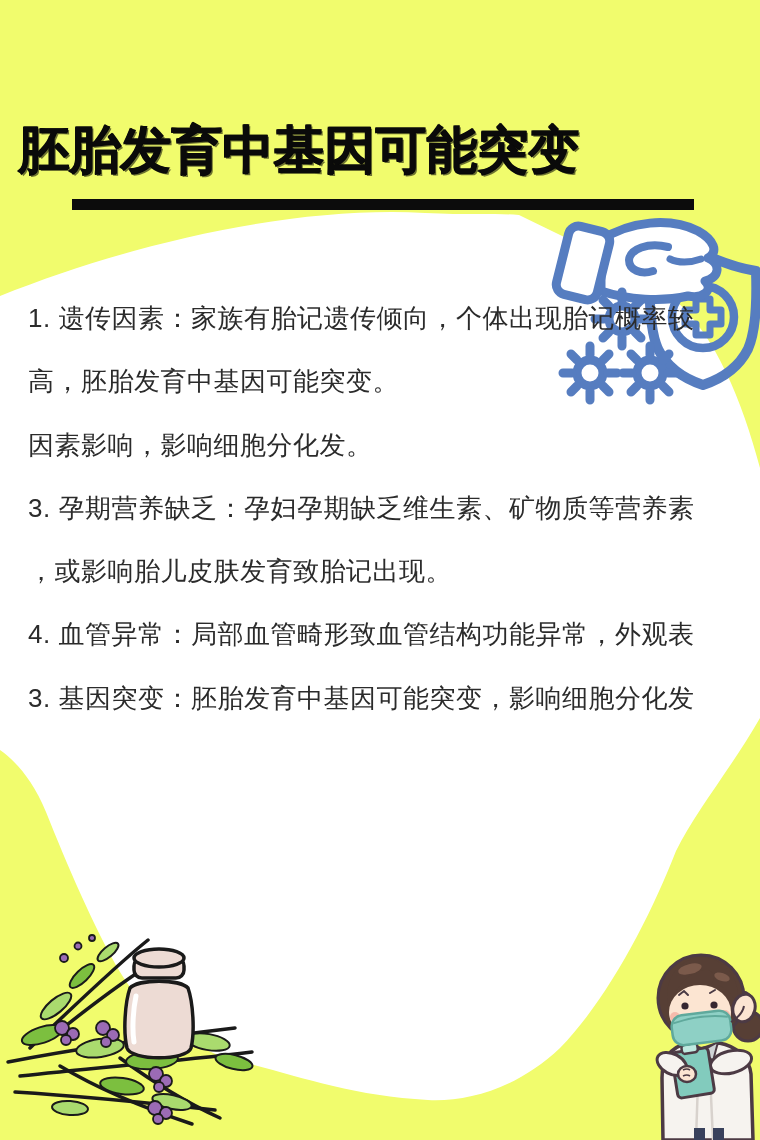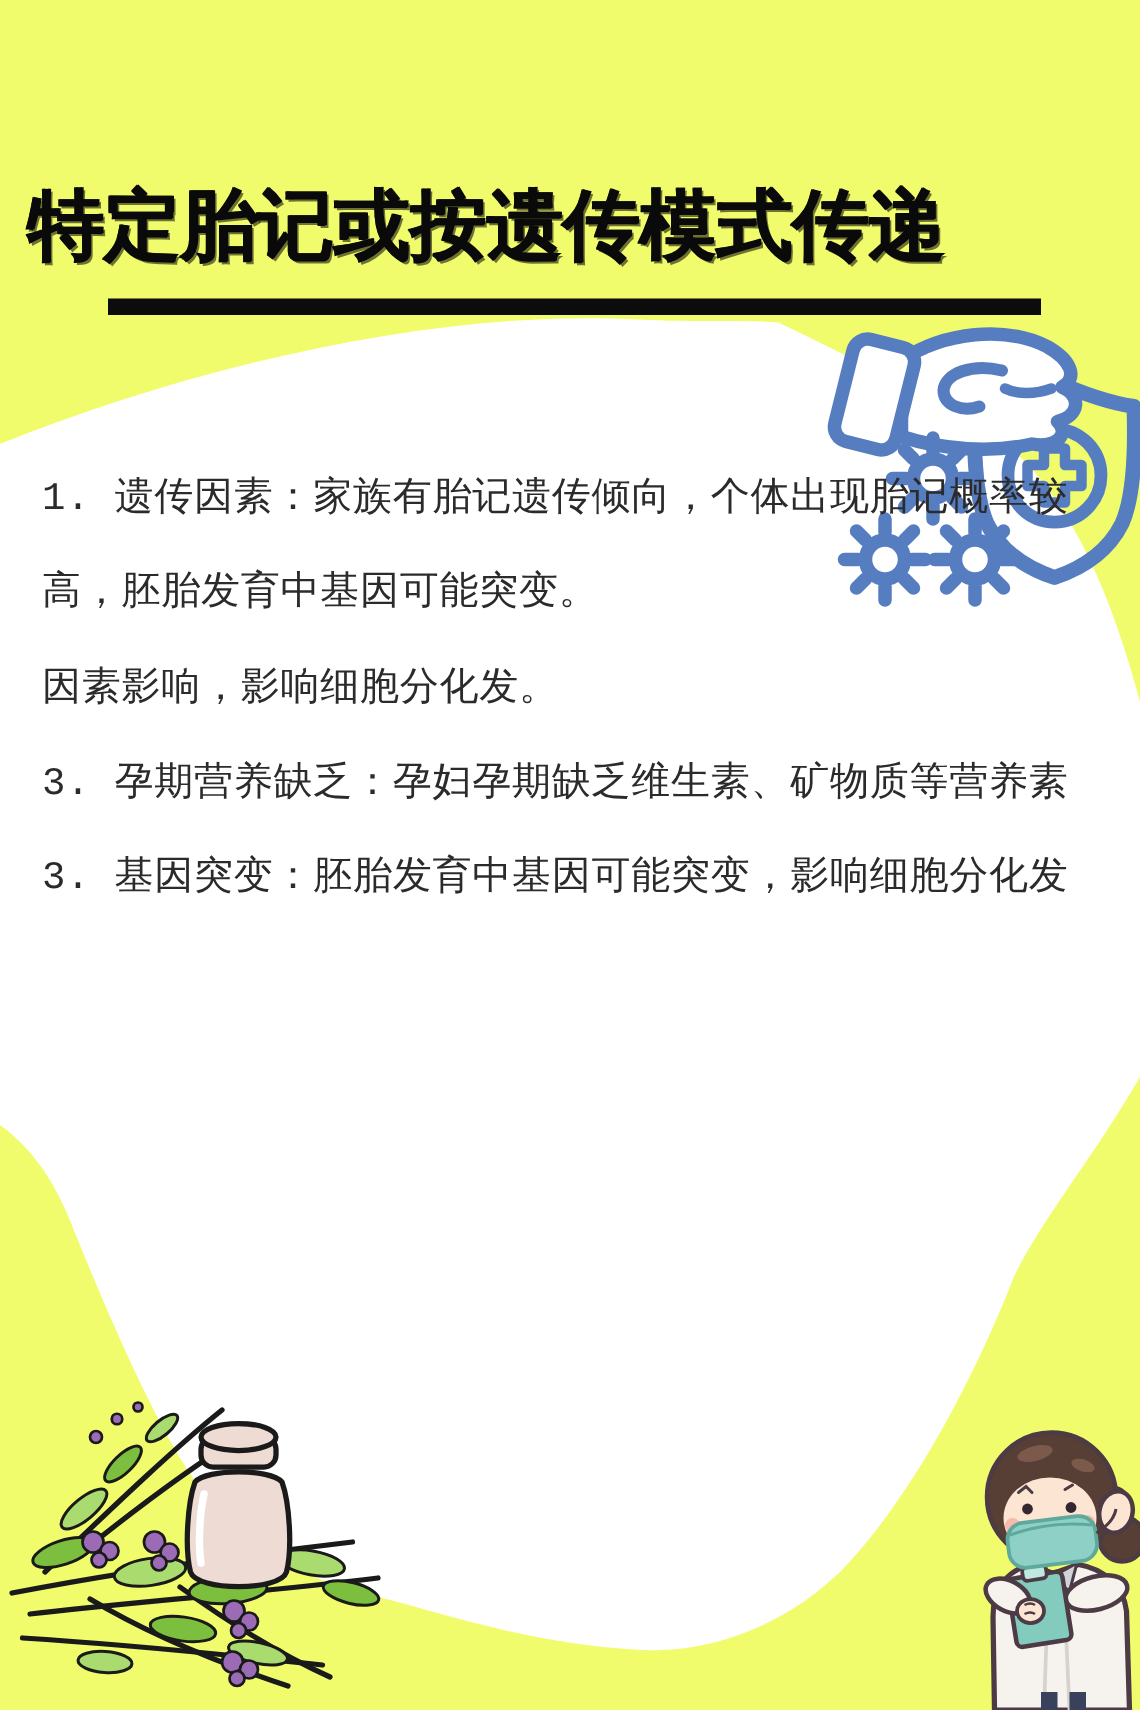--- a/index.html
+++ b/index.html
@@ -59,7 +59,7 @@
   </svg>
 
   <div class="title-wrap">
-    <div class="page-title">特定胎记或按遗传模式传递</div>
+    <div class="page-title">胚胎发育中基因可能突变</div>
   </div>
   <div class="title-underline"></div>
 

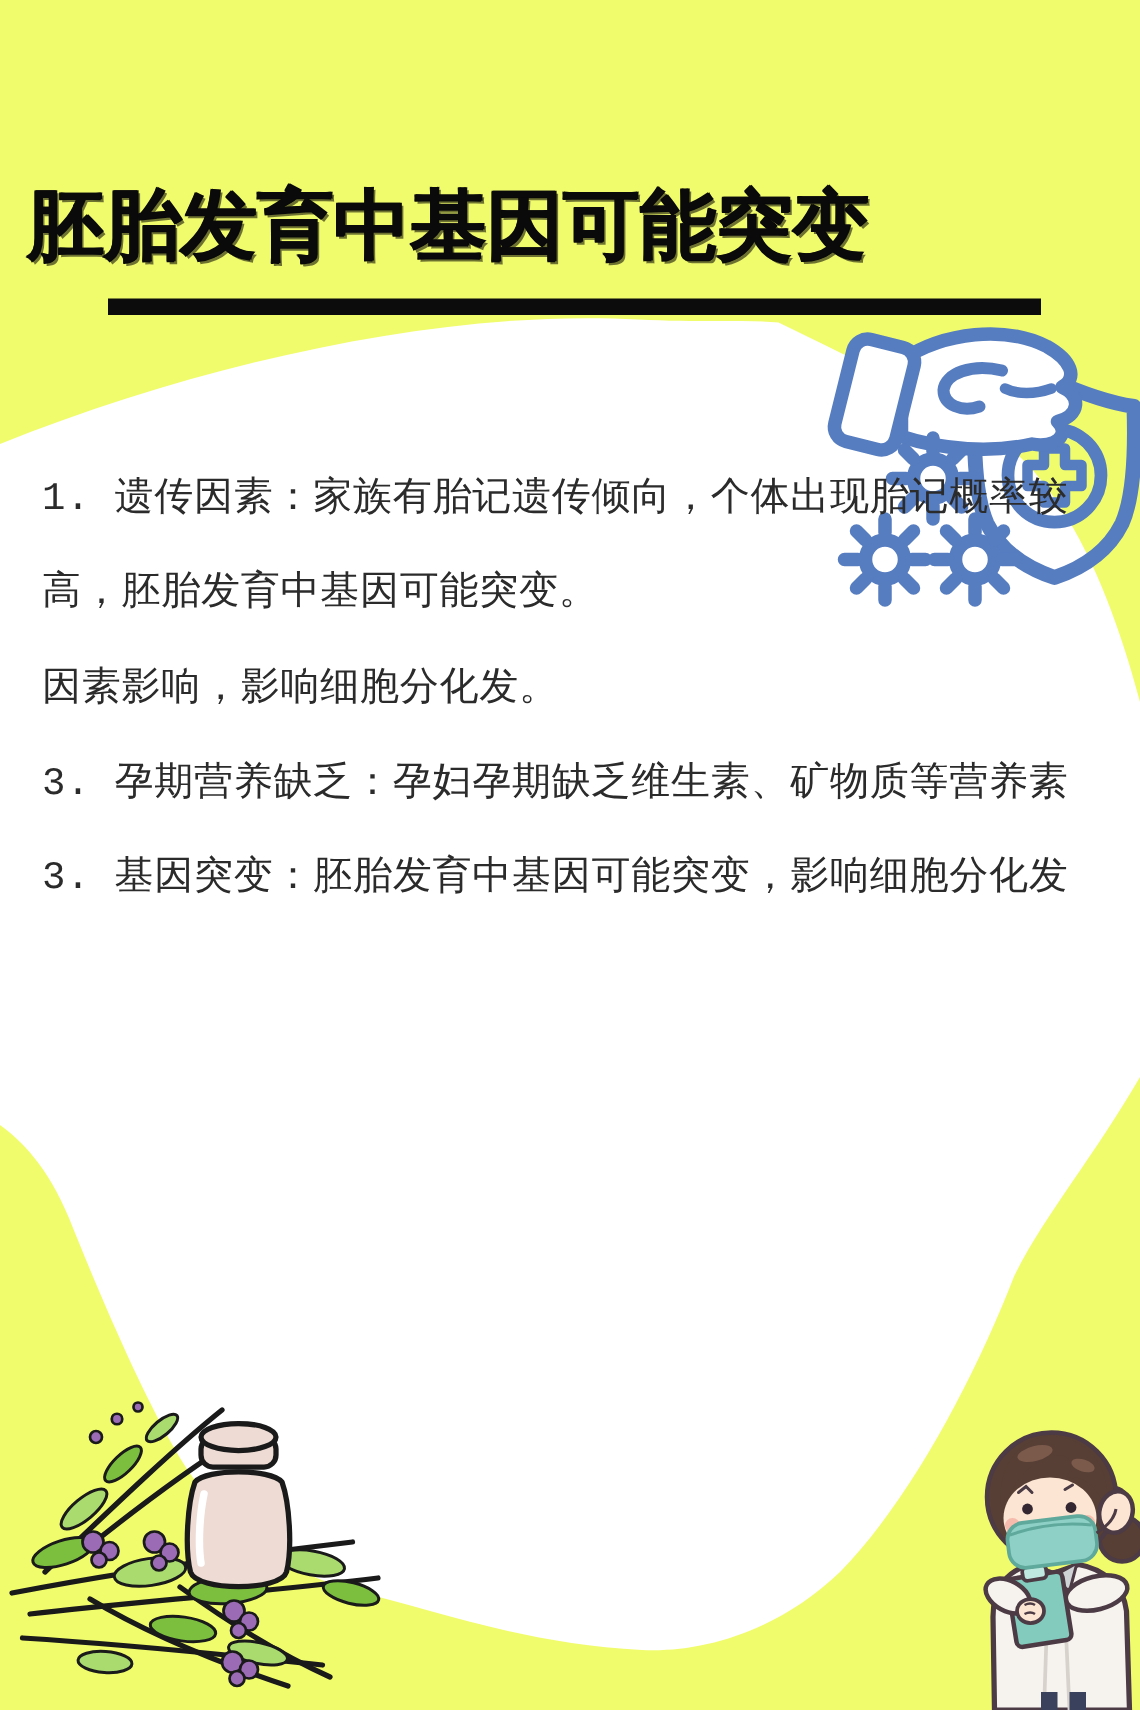--- a/index.html
+++ b/index.html
@@ -27,7 +27,7 @@
        text-shadow:1px 0 0 var(--title-color),0 1px 0 var(--title-color),2px 2px 0 rgba(0,0,0,.55);}
   .title-underline{position:absolute;left:72px;top:199px;width:622px;height:11px;
        background:#0c0c0c;z-index:2;}
-  .cause-list{position:absolute;left:28px;top:301px;width:700px;z-index:2;font-family:Liberation Mono, monospace;}
+  .cause-list{position:absolute;left:28px;top:287px;width:700px;z-index:2;}
   .cause-line{font-size:26px;line-height:63.3px;color:var(--body-text);
        letter-spacing:0.5px;white-space:nowrap;}
   .stroke-blue{stroke:var(--icon-blue);fill:none;stroke-linecap:round;stroke-linejoin:round;}

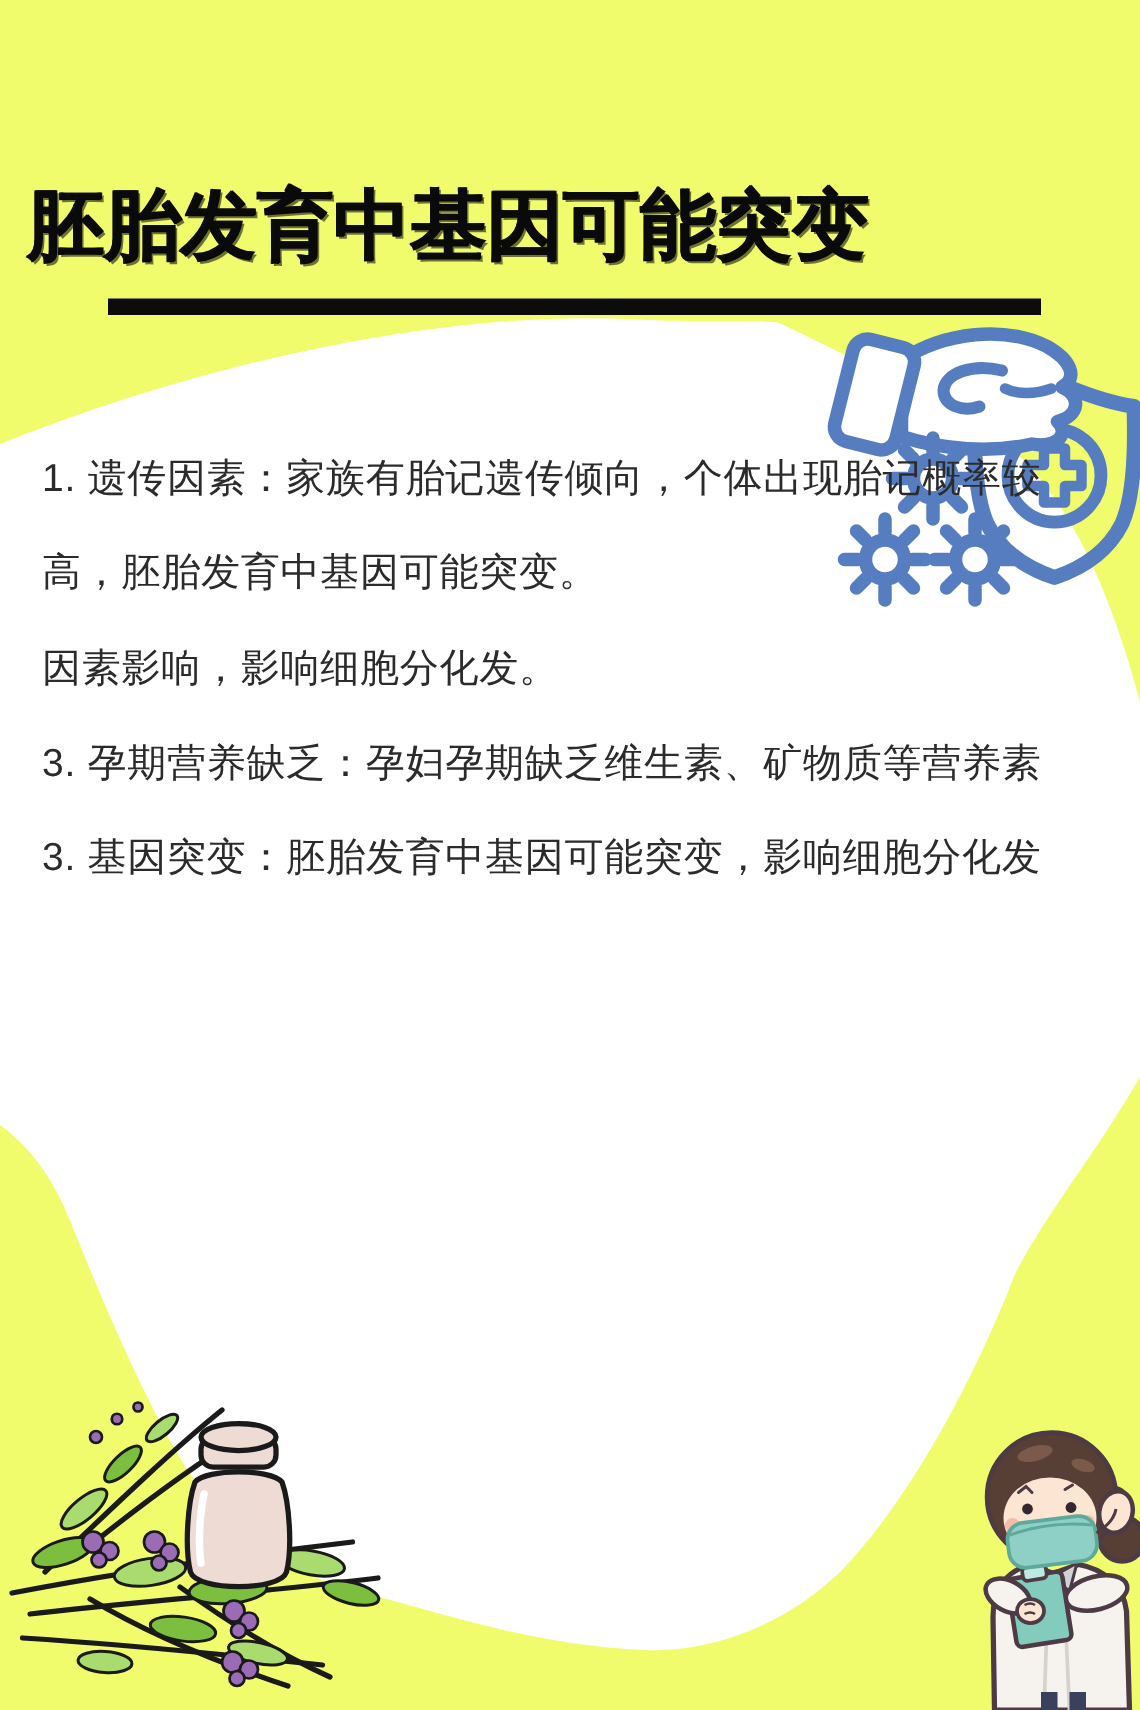--- a/index.html
+++ b/index.html
@@ -117,6 +117,7 @@
       <div class="cause-line">高，胚胎发育中基因可能突变。</div>
       <div class="cause-line">因素影响，影响细胞分化发。</div>
       <div class="cause-line">3. 孕期营养缺乏：孕妇孕期缺乏维生素、矿物质等营养素</div>
+      <div class="cause-line">，或影响胎儿皮肤发育致胎记出现。</div>
       <div class="cause-line">3. 基因突变：胚胎发育中基因可能突变，影响细胞分化发</div>
     </div>
 

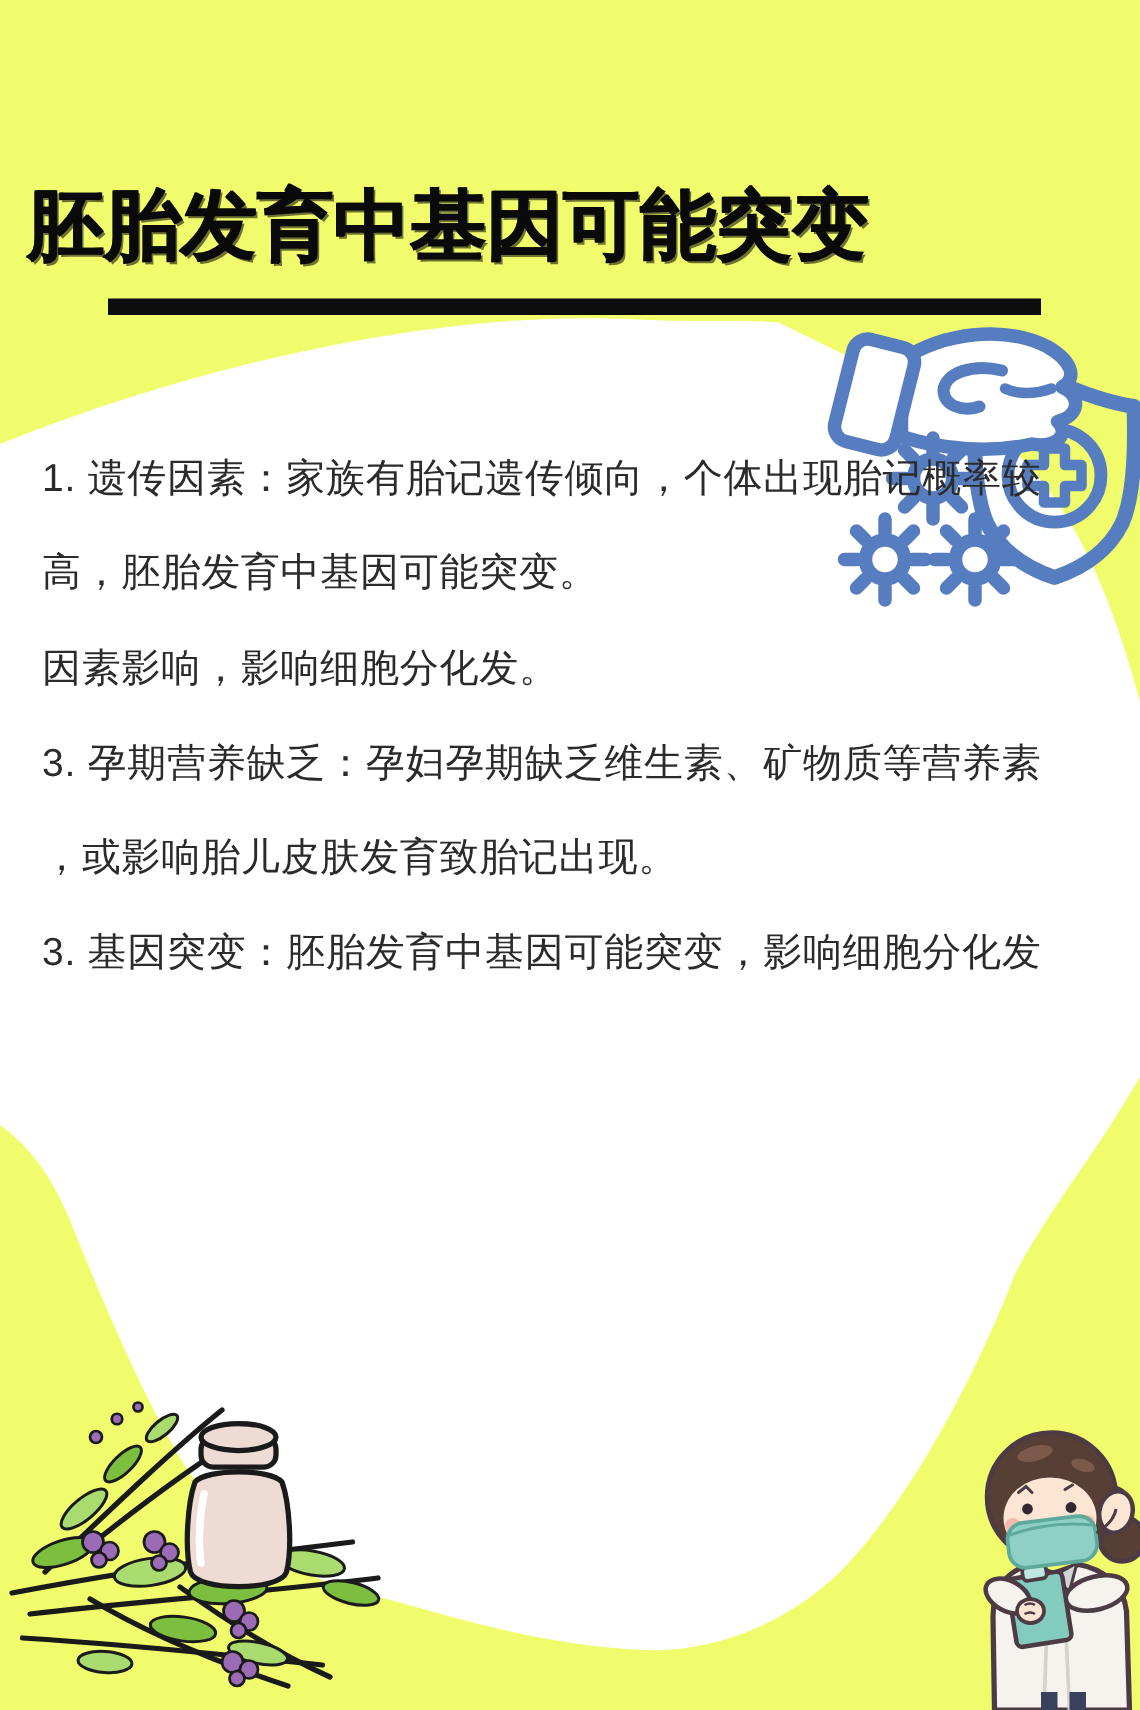--- a/index.html
+++ b/index.html
@@ -118,6 +118,7 @@
       <div class="cause-line">因素影响，影响细胞分化发。</div>
       <div class="cause-line">3. 孕期营养缺乏：孕妇孕期缺乏维生素、矿物质等营养素</div>
       <div class="cause-line">，或影响胎儿皮肤发育致胎记出现。</div>
+      <div class="cause-line">4. 血管异常：局部血管畸形致血管结构功能异常，外观表</div>
       <div class="cause-line">3. 基因突变：胚胎发育中基因可能突变，影响细胞分化发</div>
     </div>
 

